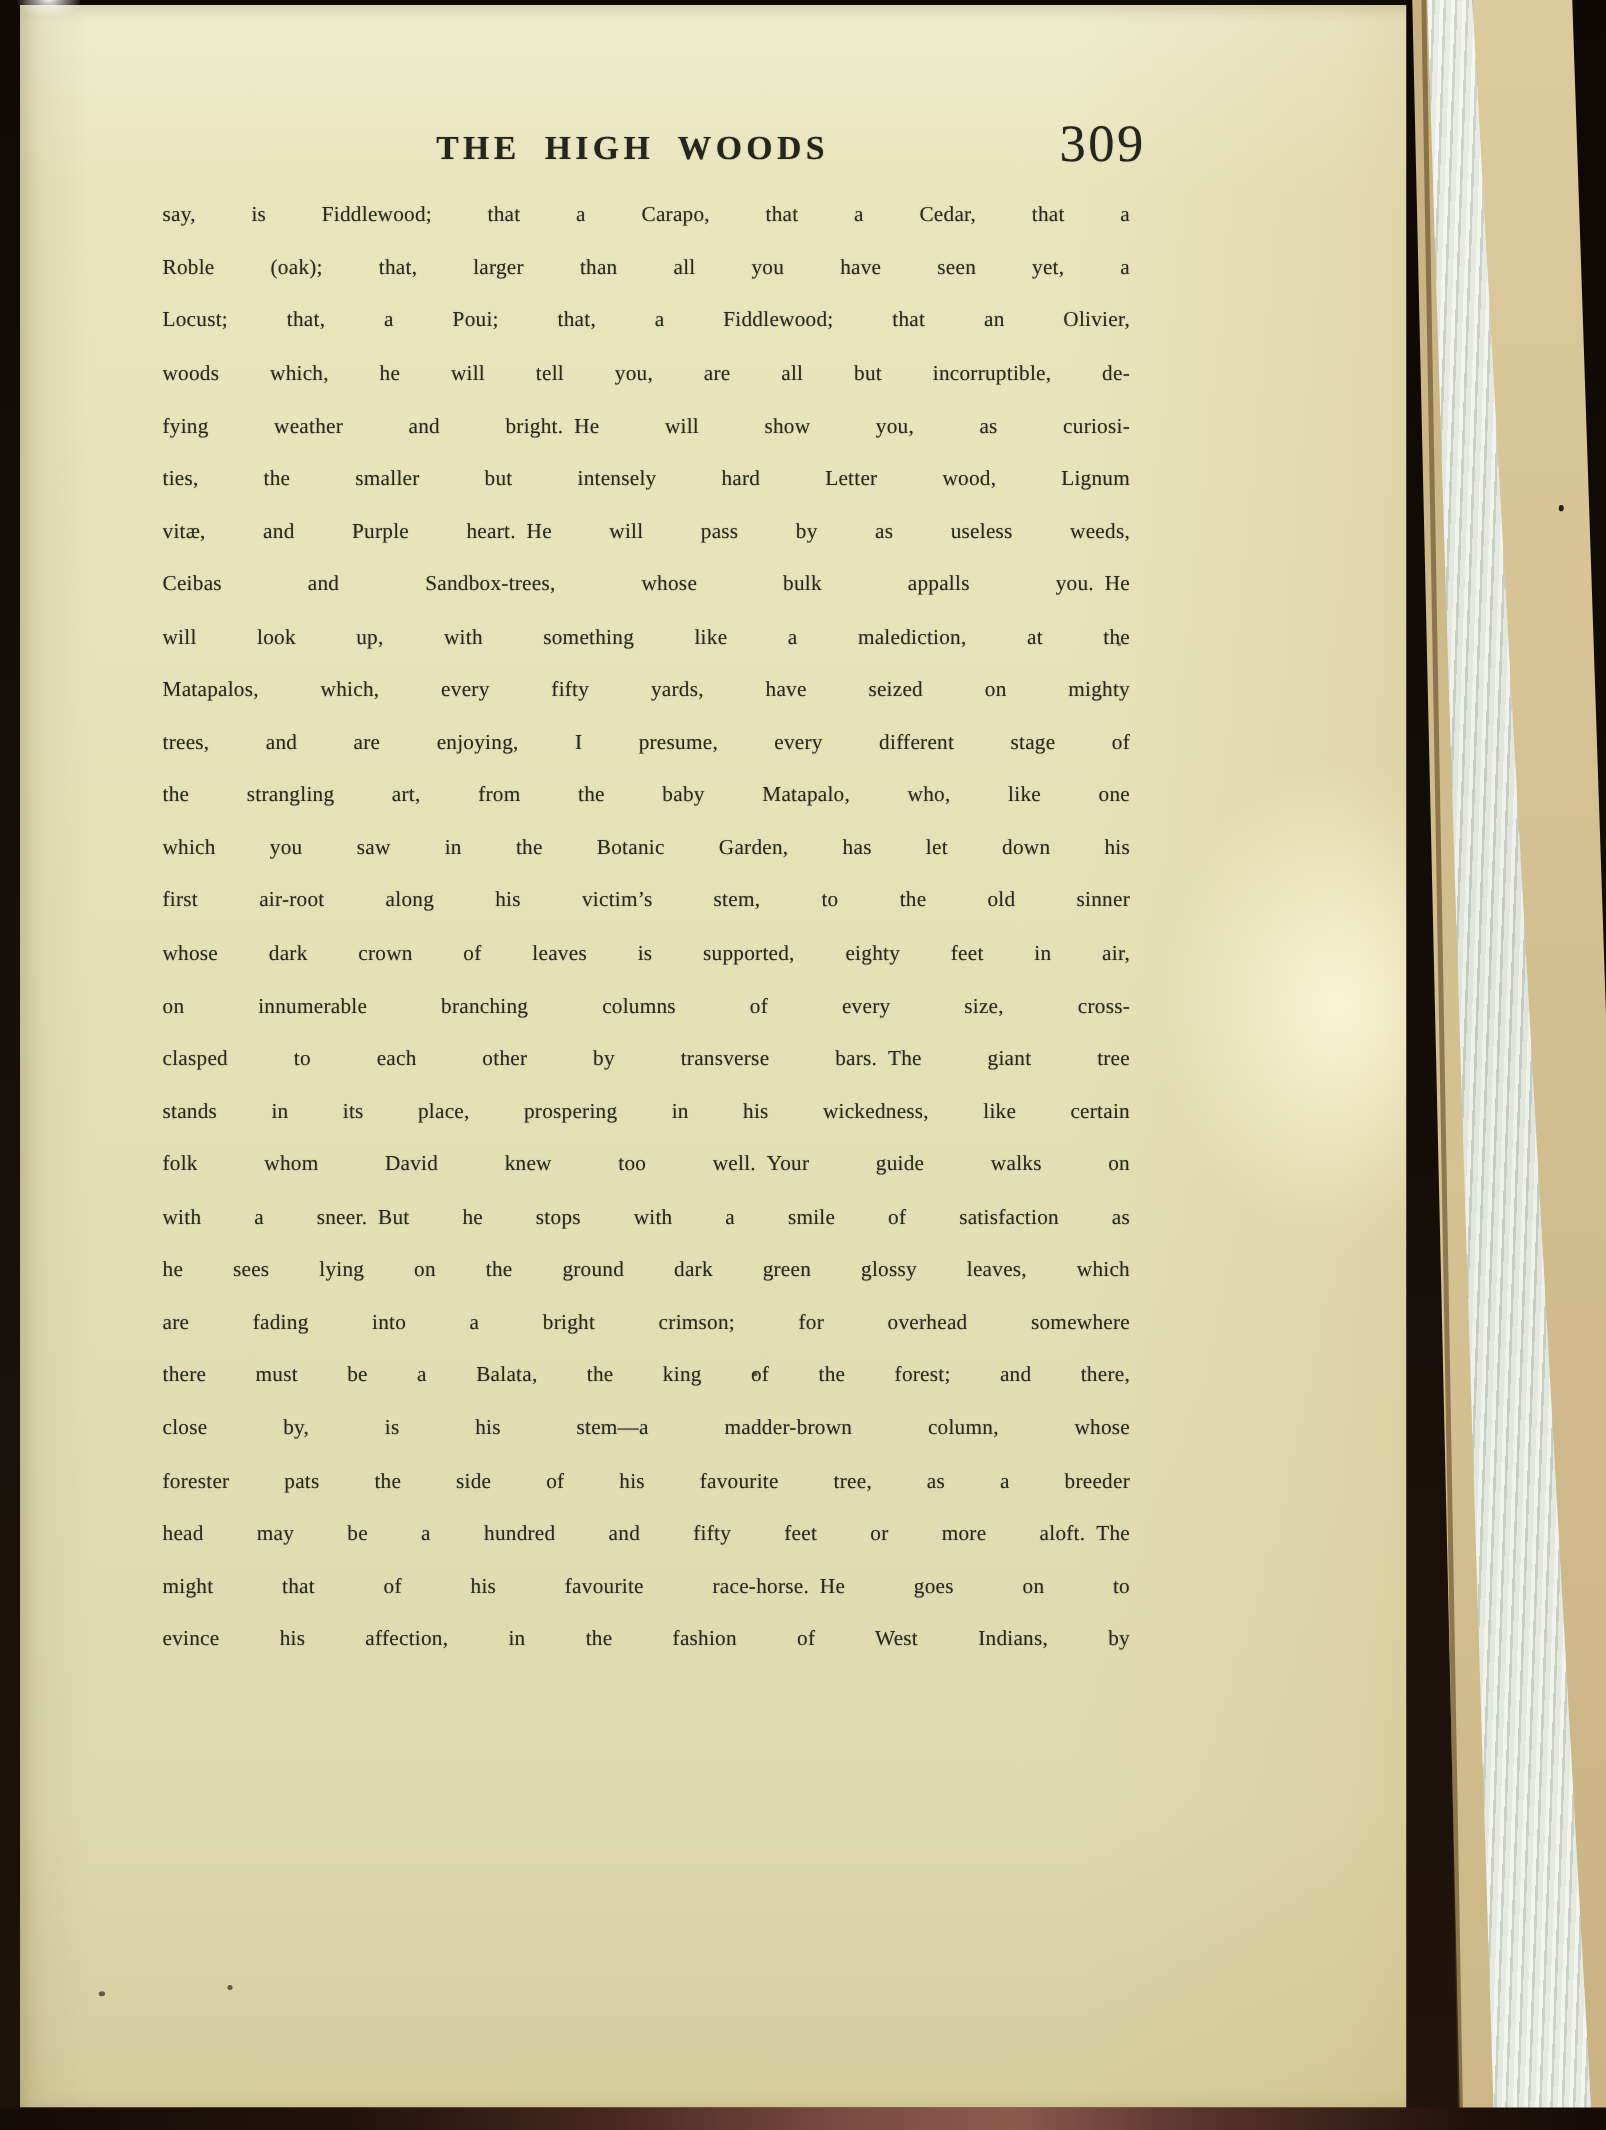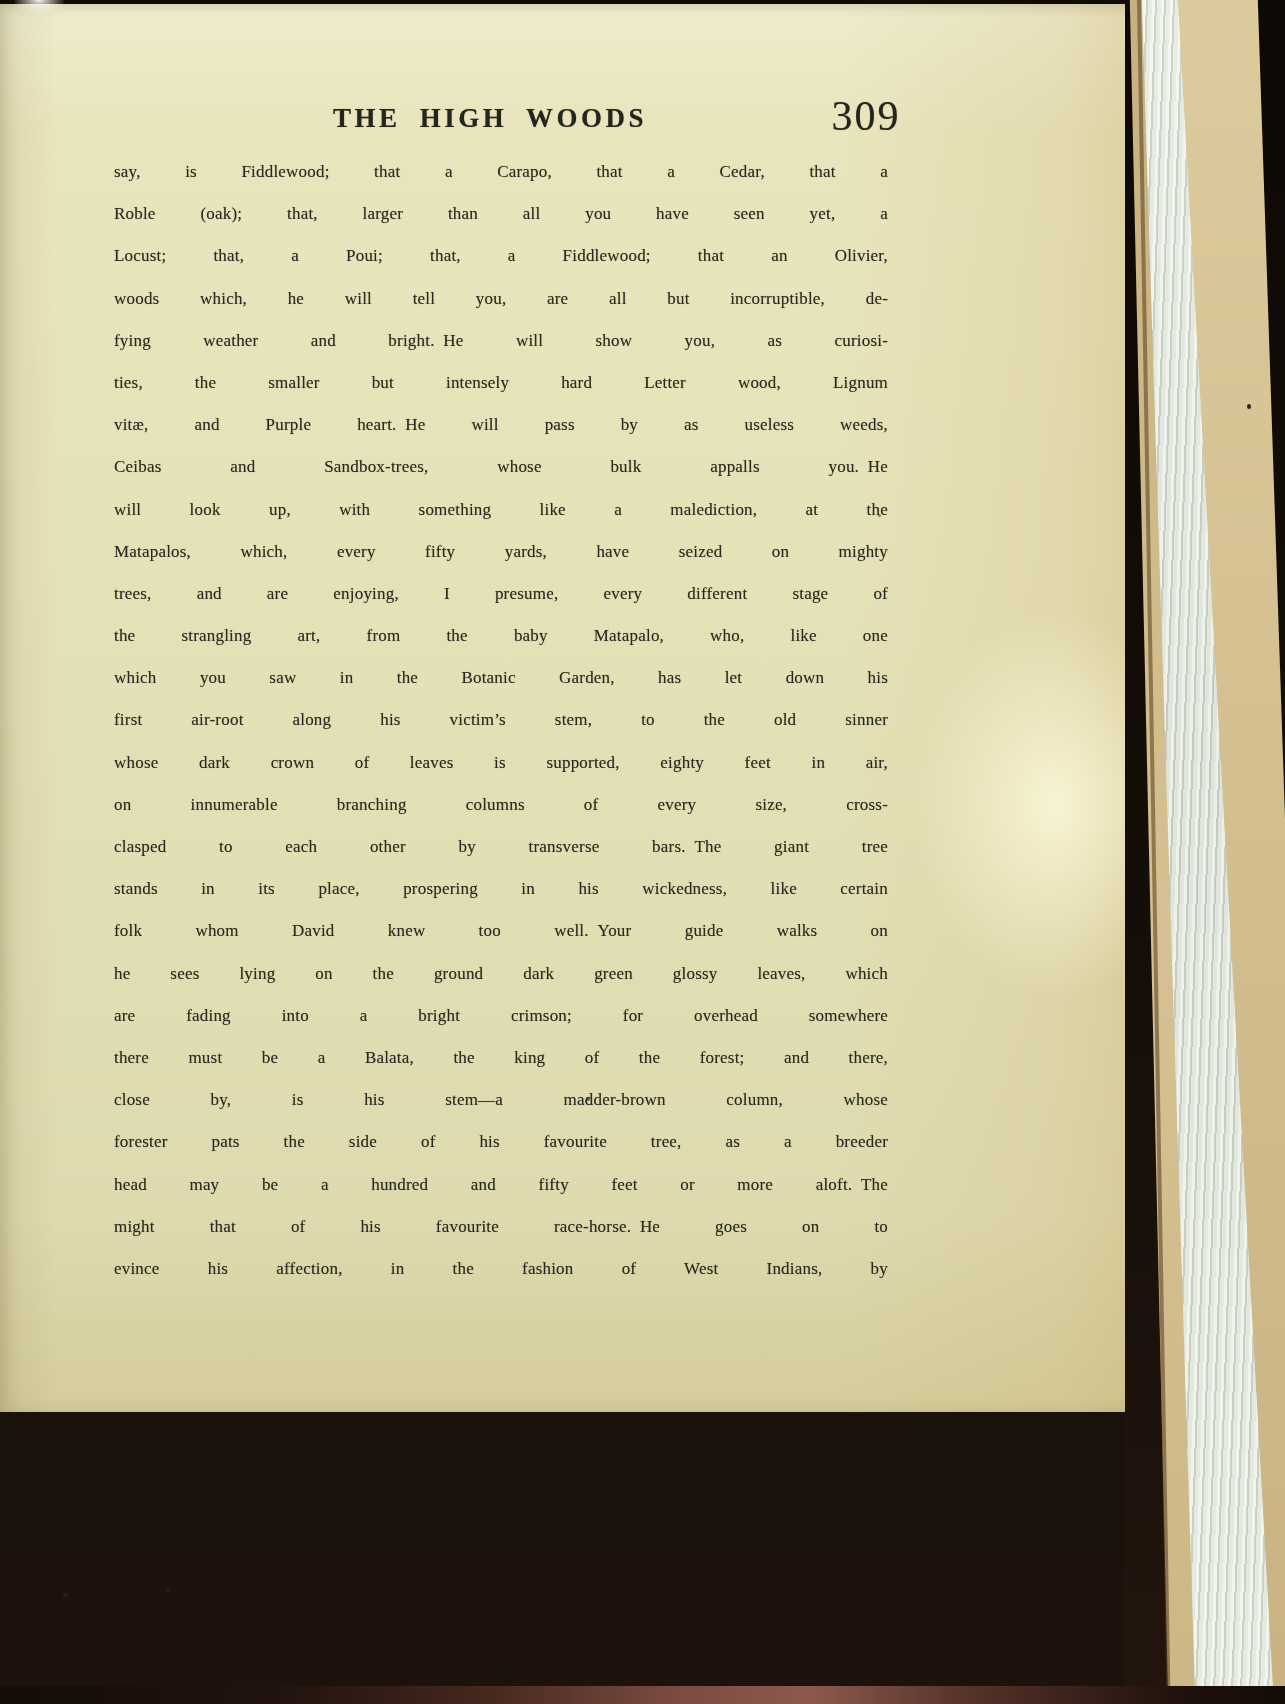--- a/index.html
+++ b/index.html
@@ -10,7 +10,7 @@
   }
   
   #page{
-    position:absolute;left:0;top:4px;width:1126px;height:1408px;
+    position:absolute;left:16px;top:4px;width:1126px;height:1682px;
     background:
       radial-gradient(ellipse 200px 270px at 1055px 800px, rgba(251,247,216,0.88), rgba(251,247,216,0) 72%),
       linear-gradient(90deg, rgba(110,90,50,0.10) 0%, rgba(110,90,50,0) 5%),

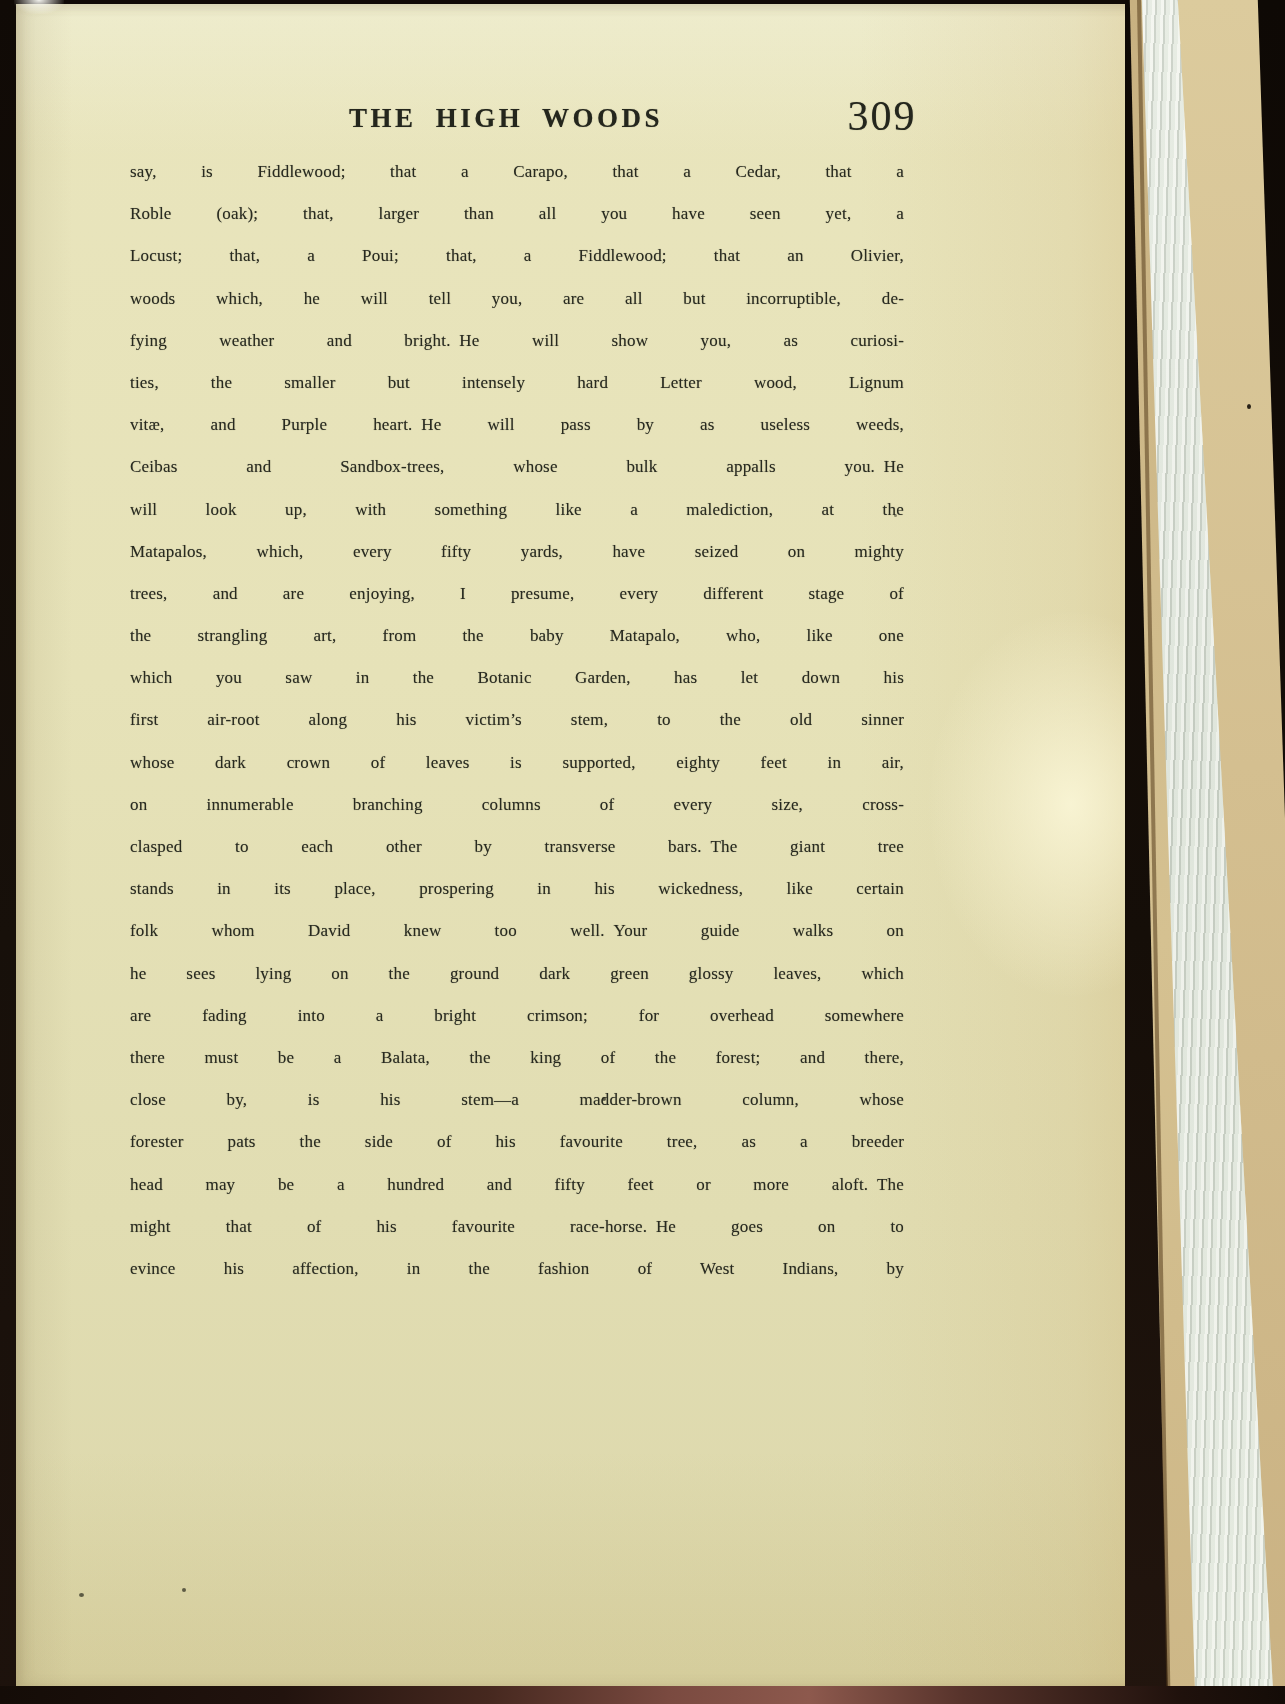--- a/index.html
+++ b/index.html
@@ -119,6 +119,7 @@
         <div class="tline">clasped to each other by transverse bars. The giant tree</div>
         <div class="tline">stands in its place, prospering in his wickedness, like certain</div>
         <div class="tline">folk whom David knew too well. Your guide walks on</div>
+        <div class="tline">with a sneer. But he stops with a smile of satisfaction as</div>
         <div class="tline">he sees lying on the ground dark green glossy leaves, which</div>
         <div class="tline">are fading into a bright crimson; for overhead somewhere</div>
         <div class="tline">there must be a Balata, the king of the forest; and there,</div>

